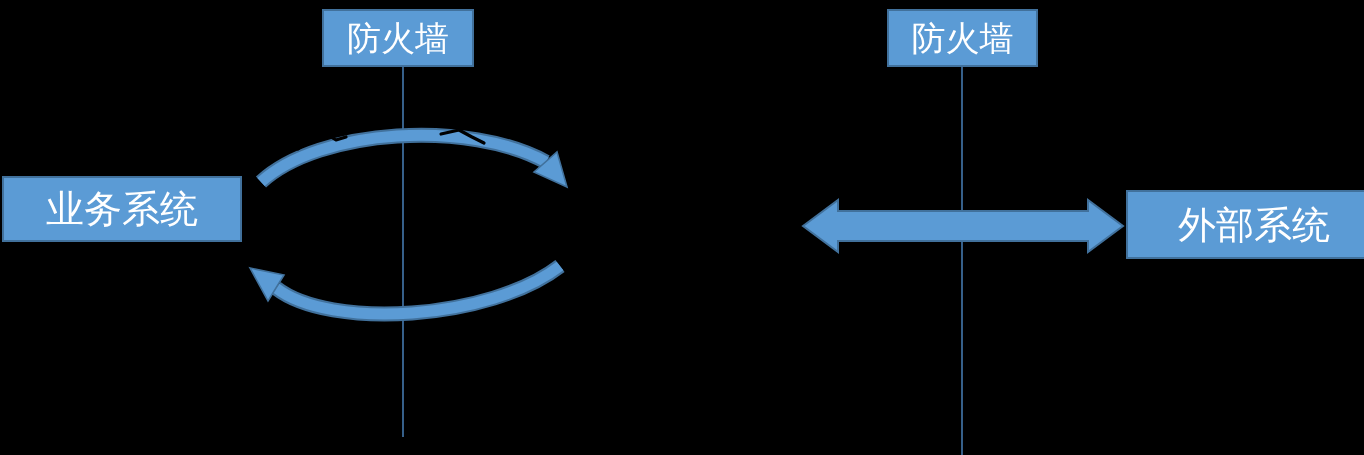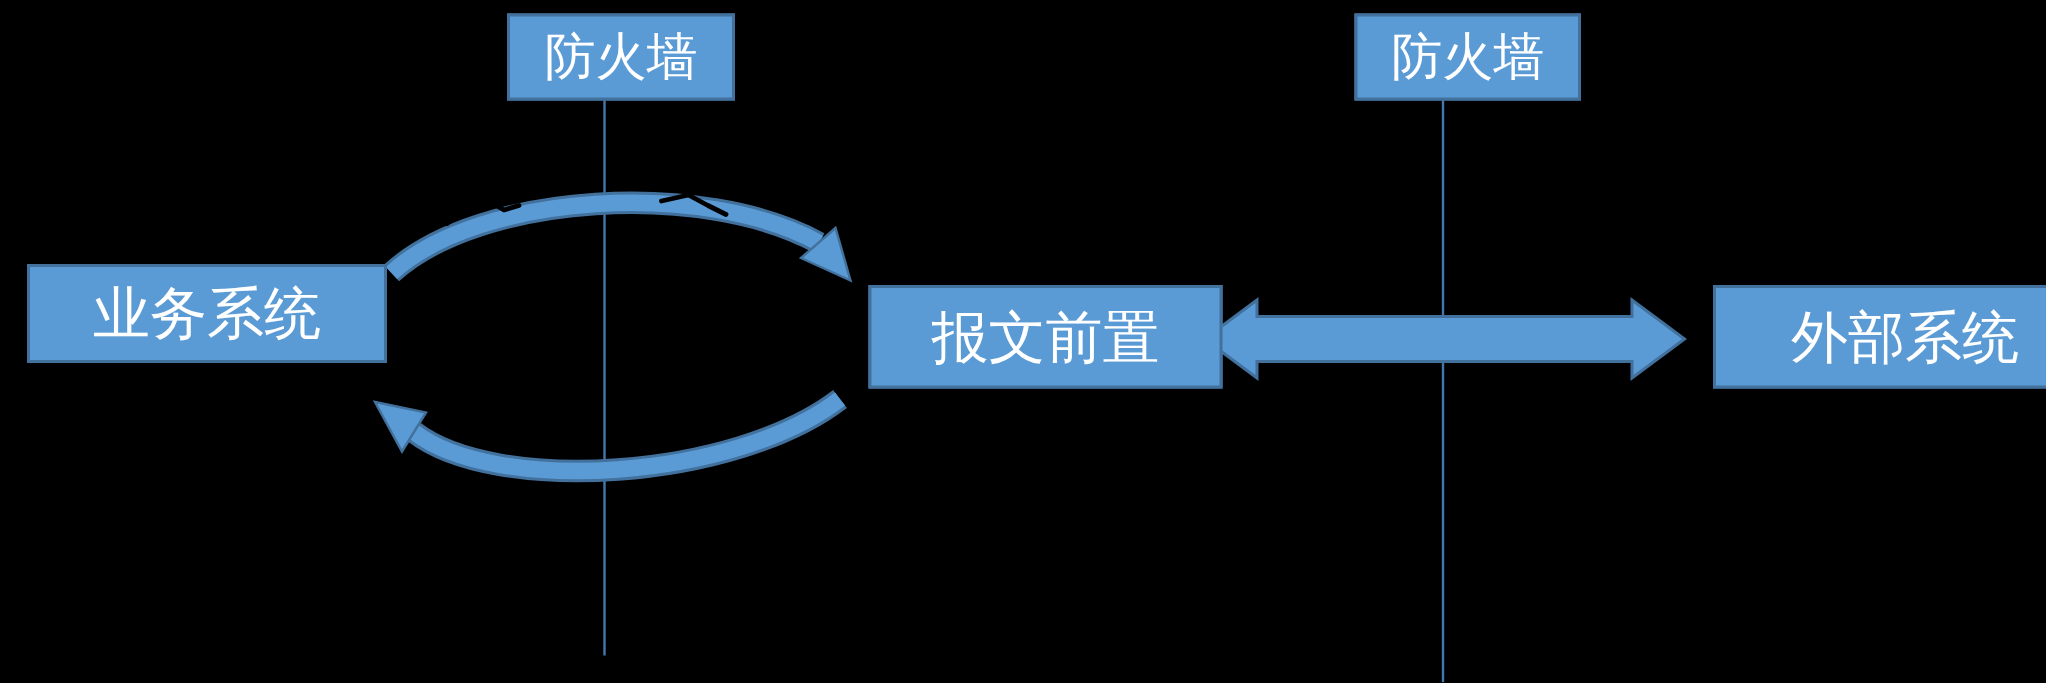--- a/index.html
+++ b/index.html
@@ -34,7 +34,6 @@
     text-align: center;
     white-space: nowrap;
     line-height: 1;
-    margin-left: 16px;
   }
   #node-firewall-left  { left: 322px; top: 9px;   width: 152px; height: 58px; font-size: 34px; }
   #node-firewall-right { left: 887px; top: 9px;   width: 151px; height: 58px; font-size: 34px; }

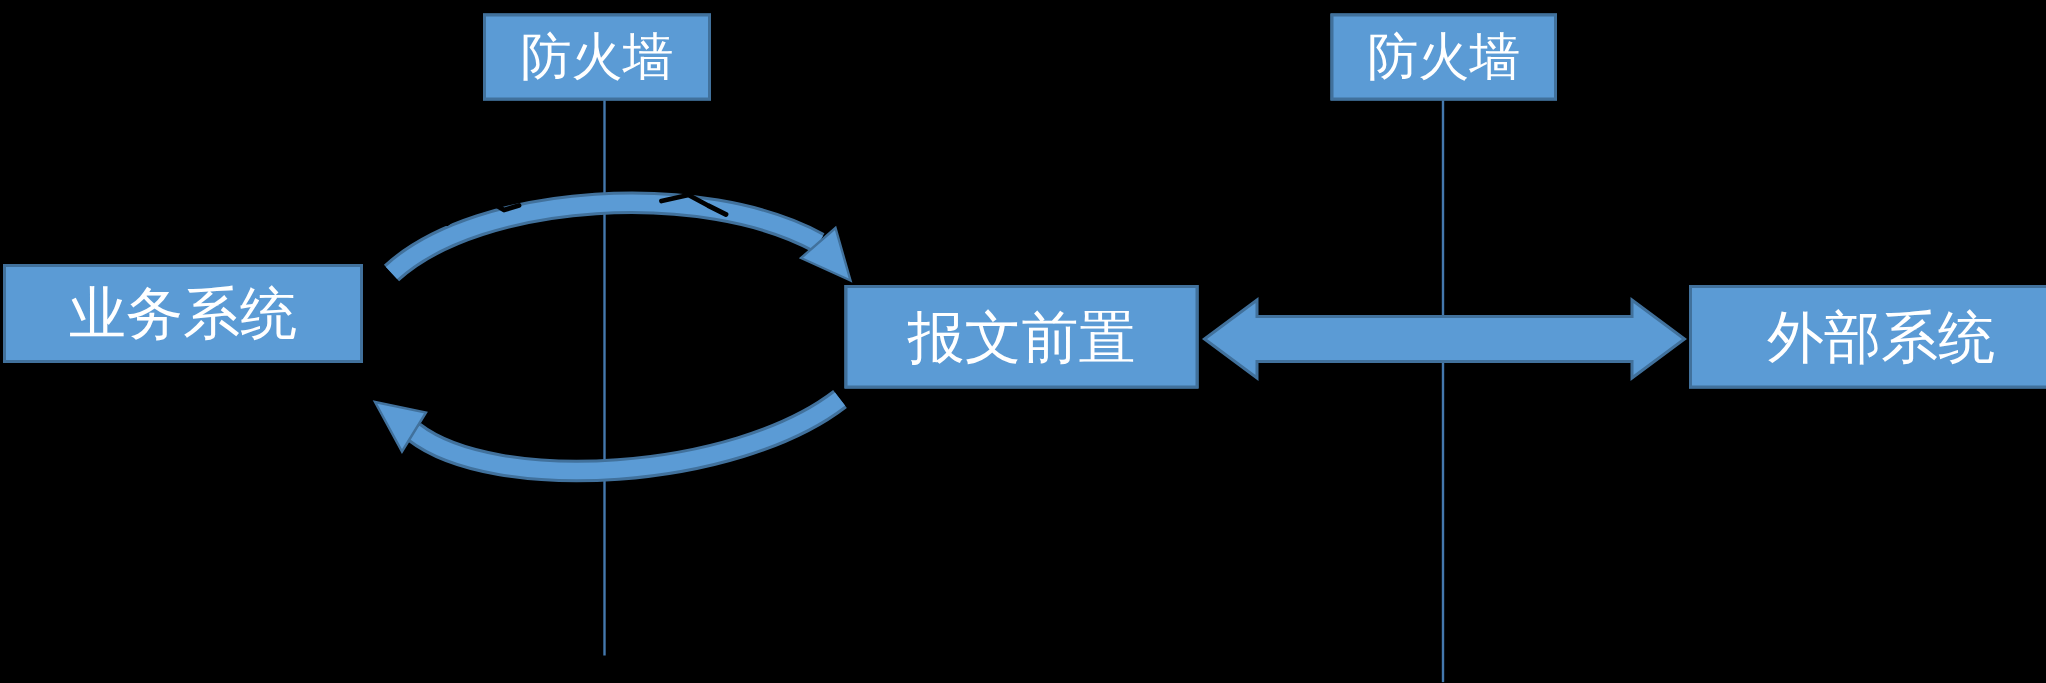--- a/index.html
+++ b/index.html
@@ -84,9 +84,6 @@
     <span>业务系统</span>
   </div>
 
-  <div class="node" id="node-message">
-    <span>报文前置</span>
-  </div>
 
   <div class="node" id="node-external">
     <span>外部系统</span>

